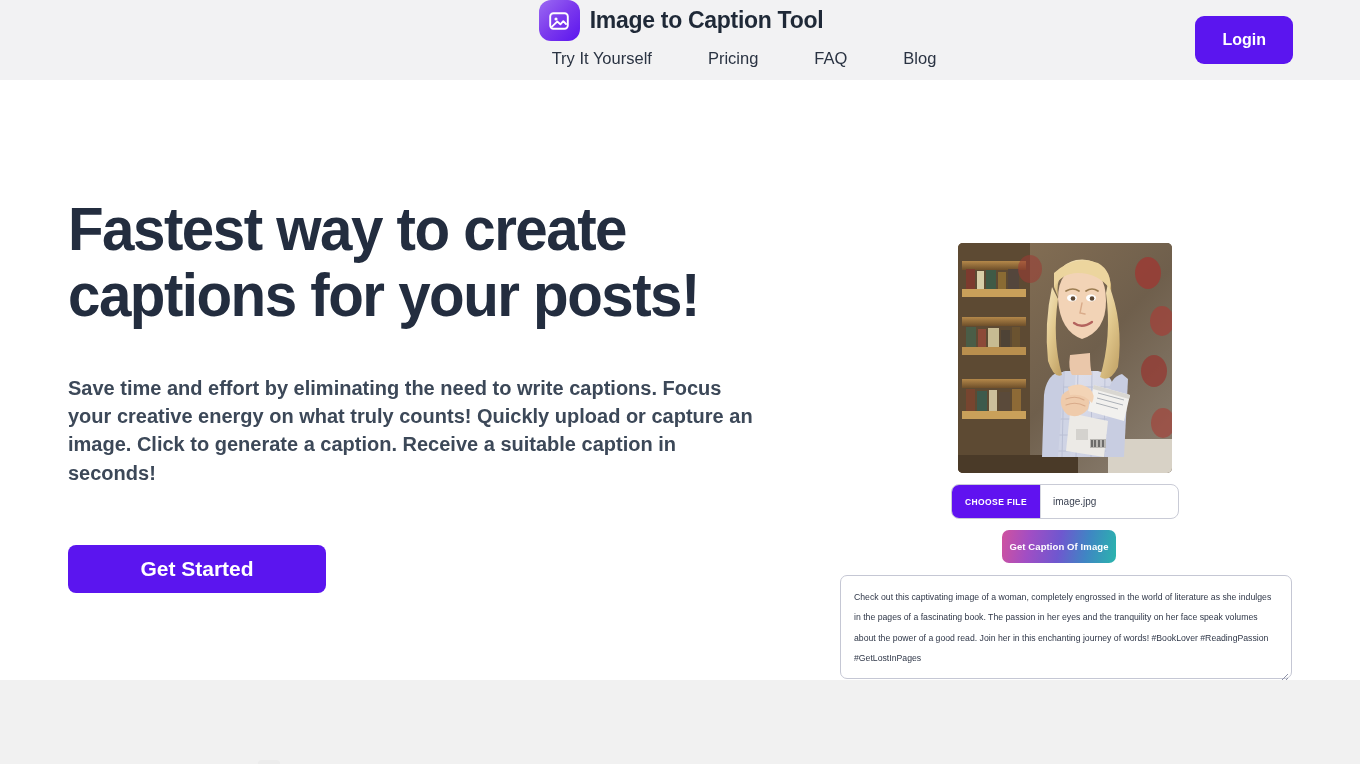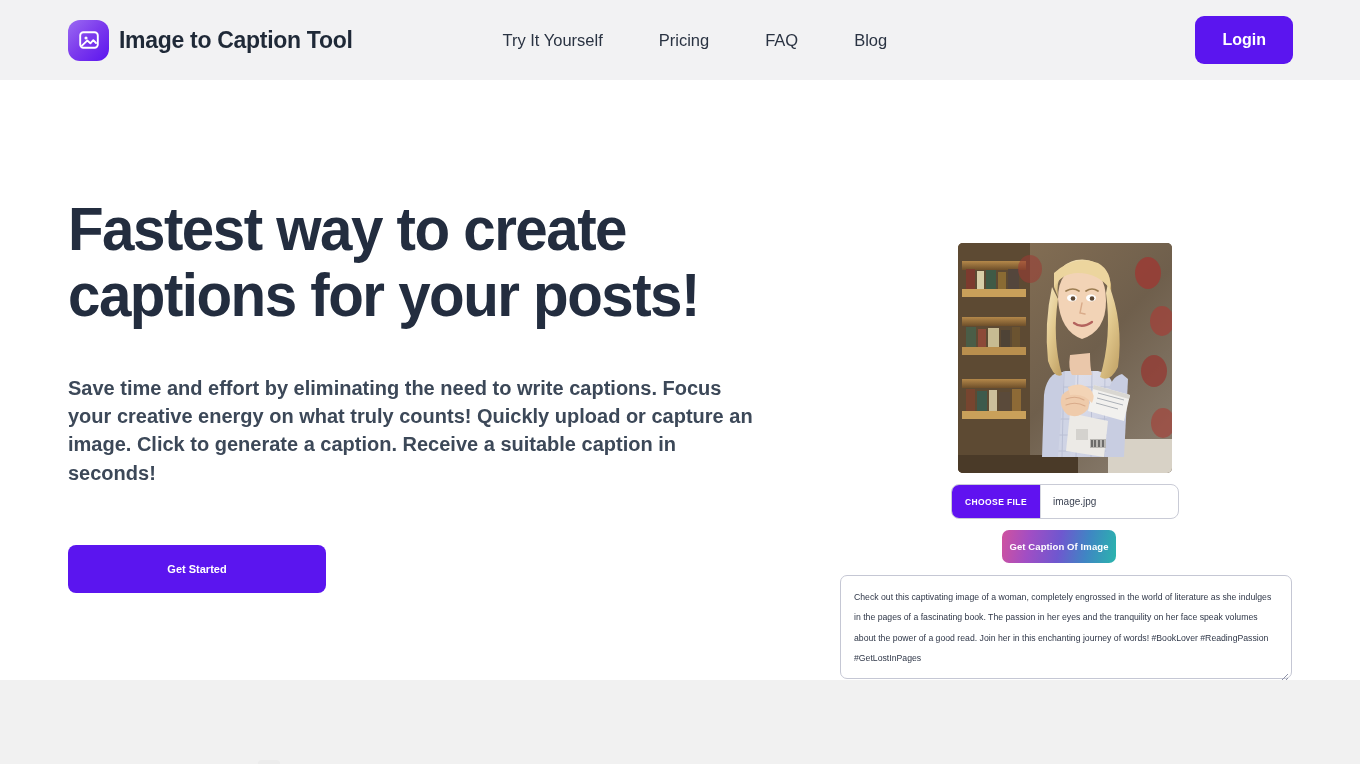--- a/index.html
+++ b/index.html
@@ -26,6 +26,7 @@
     align-items: center;
     padding: 0 66px 0 68px;
     position: relative;
+    flex-direction: column;
   }
 
   .brand {

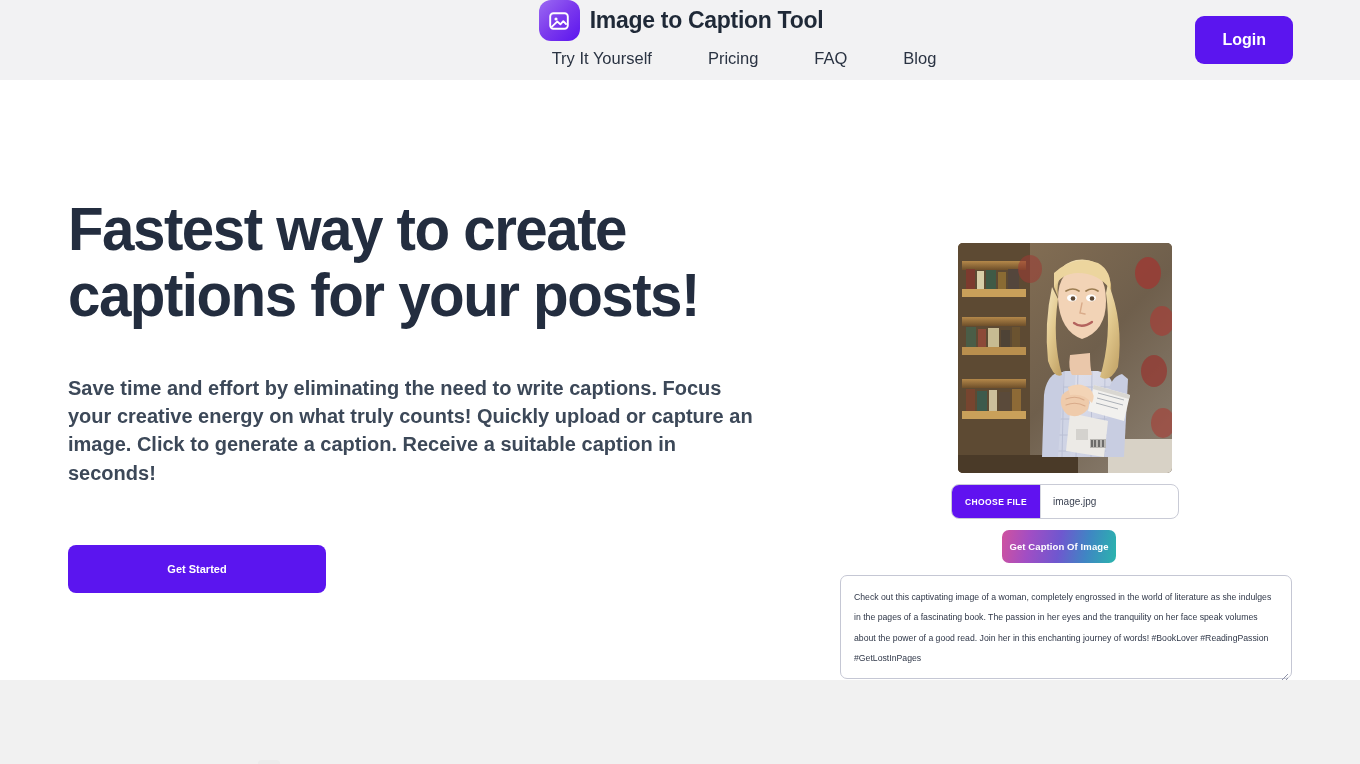--- a/index.html
+++ b/index.html
@@ -133,7 +133,7 @@
     background: #5b15ef;
     color: #ffffff;
     font-family: inherit;
-    font-size: 11px;
+    font-size: 21px;
     font-weight: 700;
     cursor: pointer;
   }

